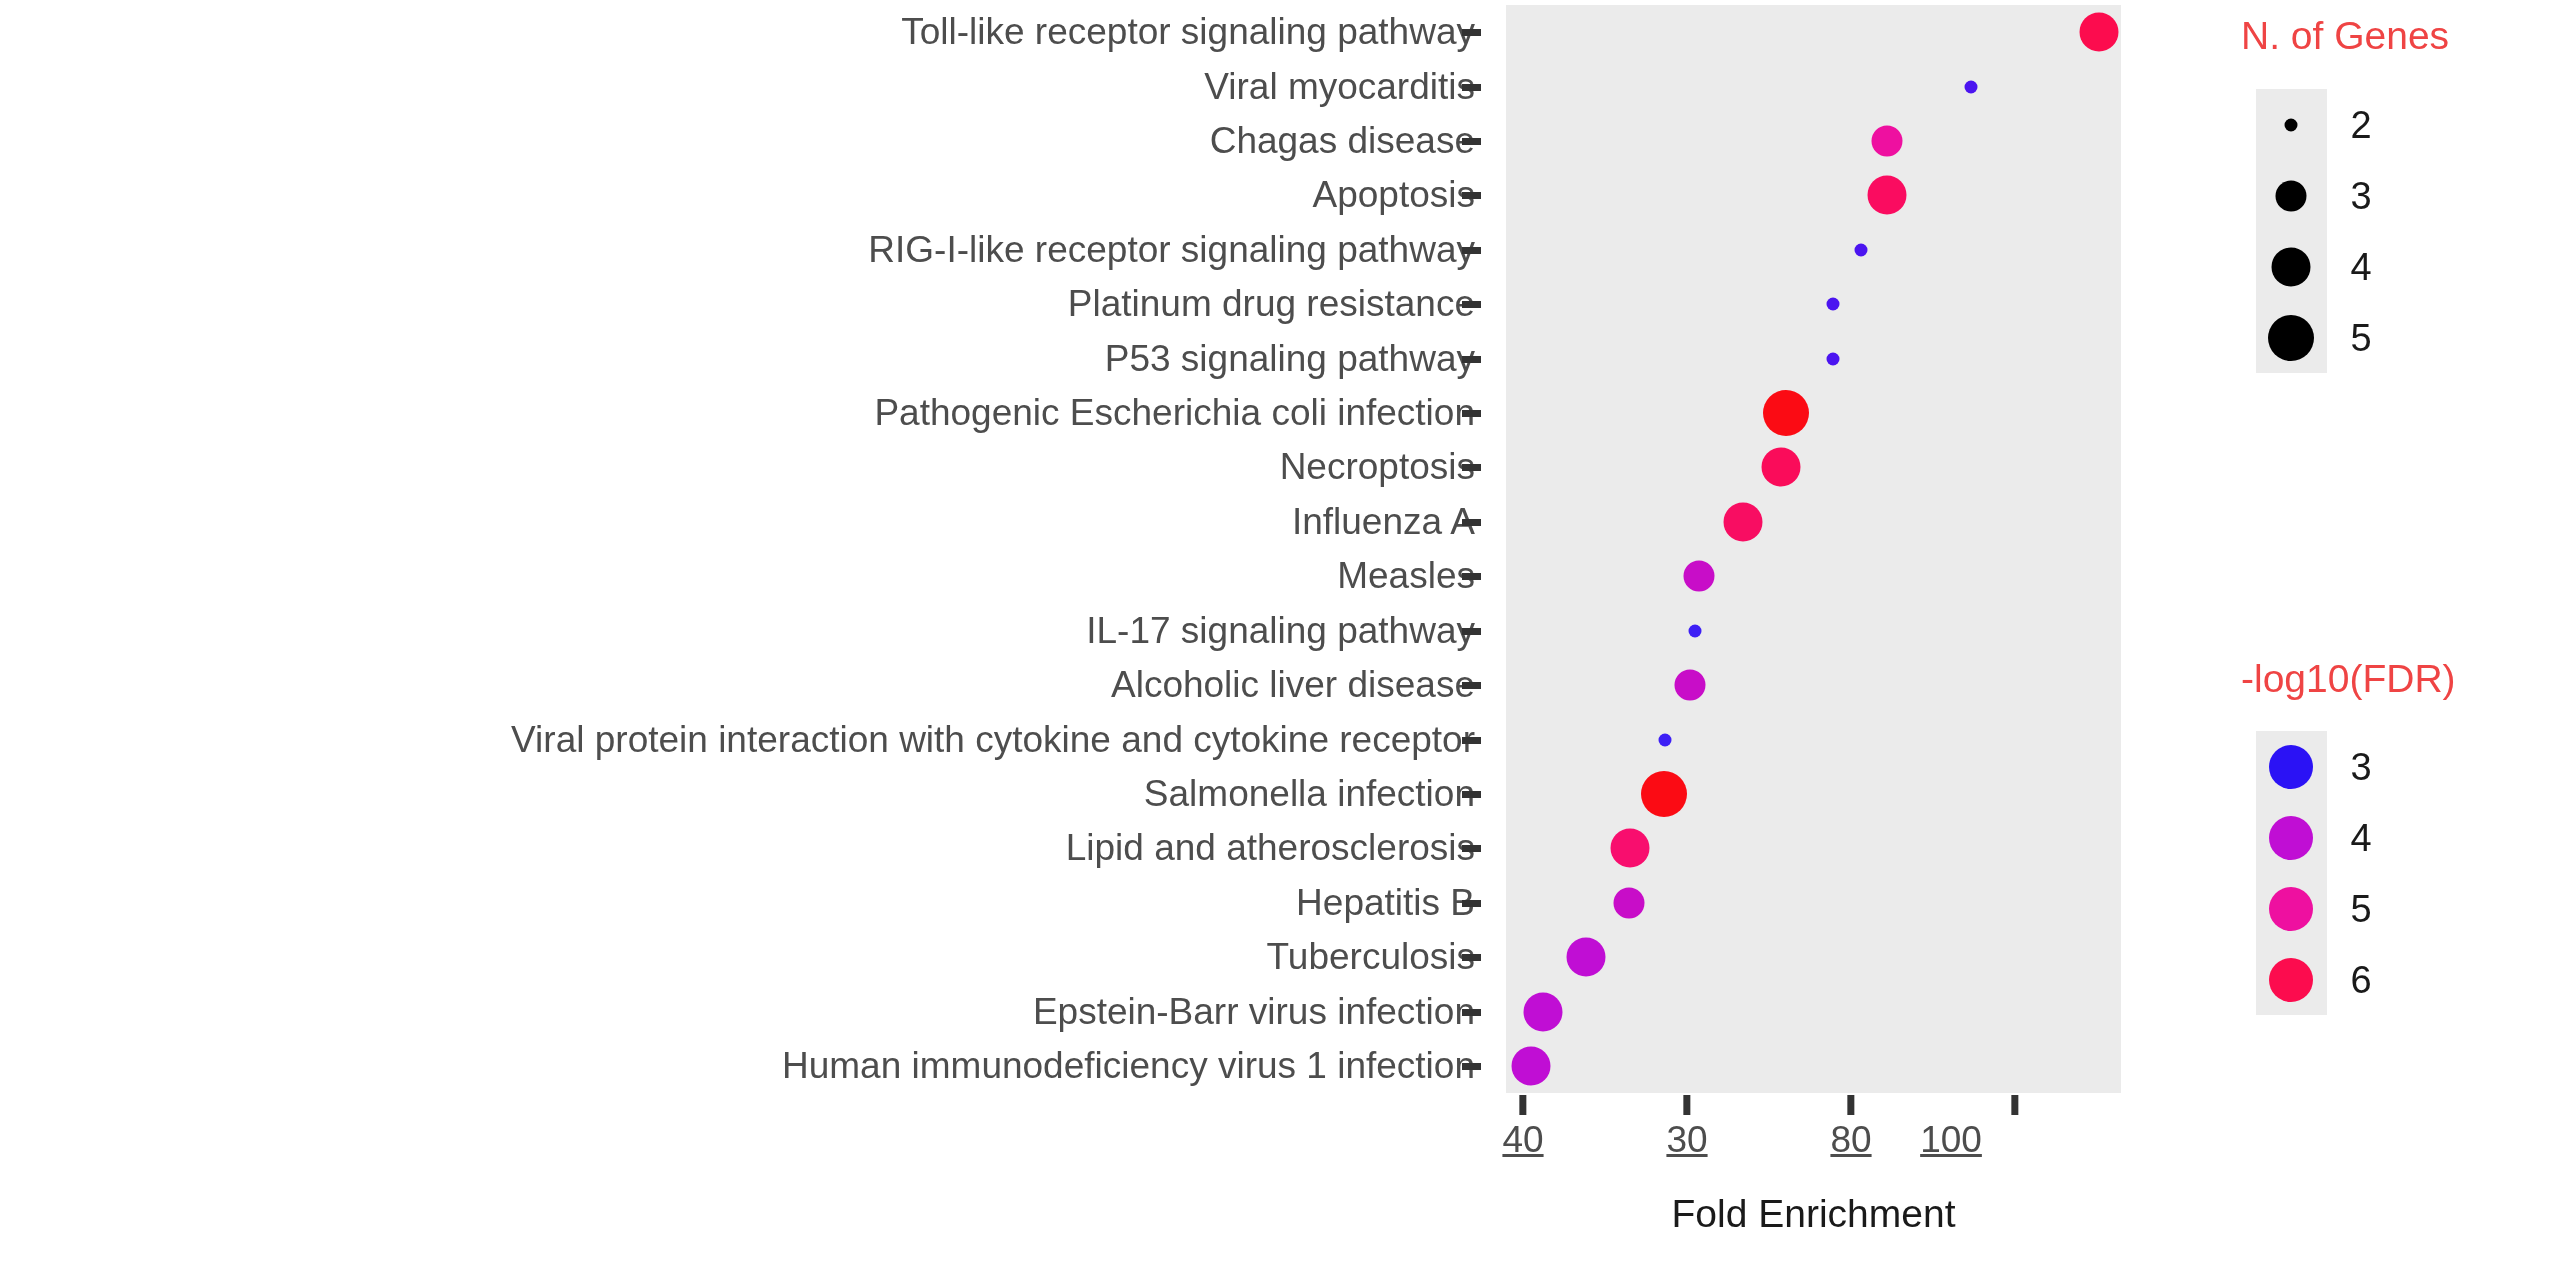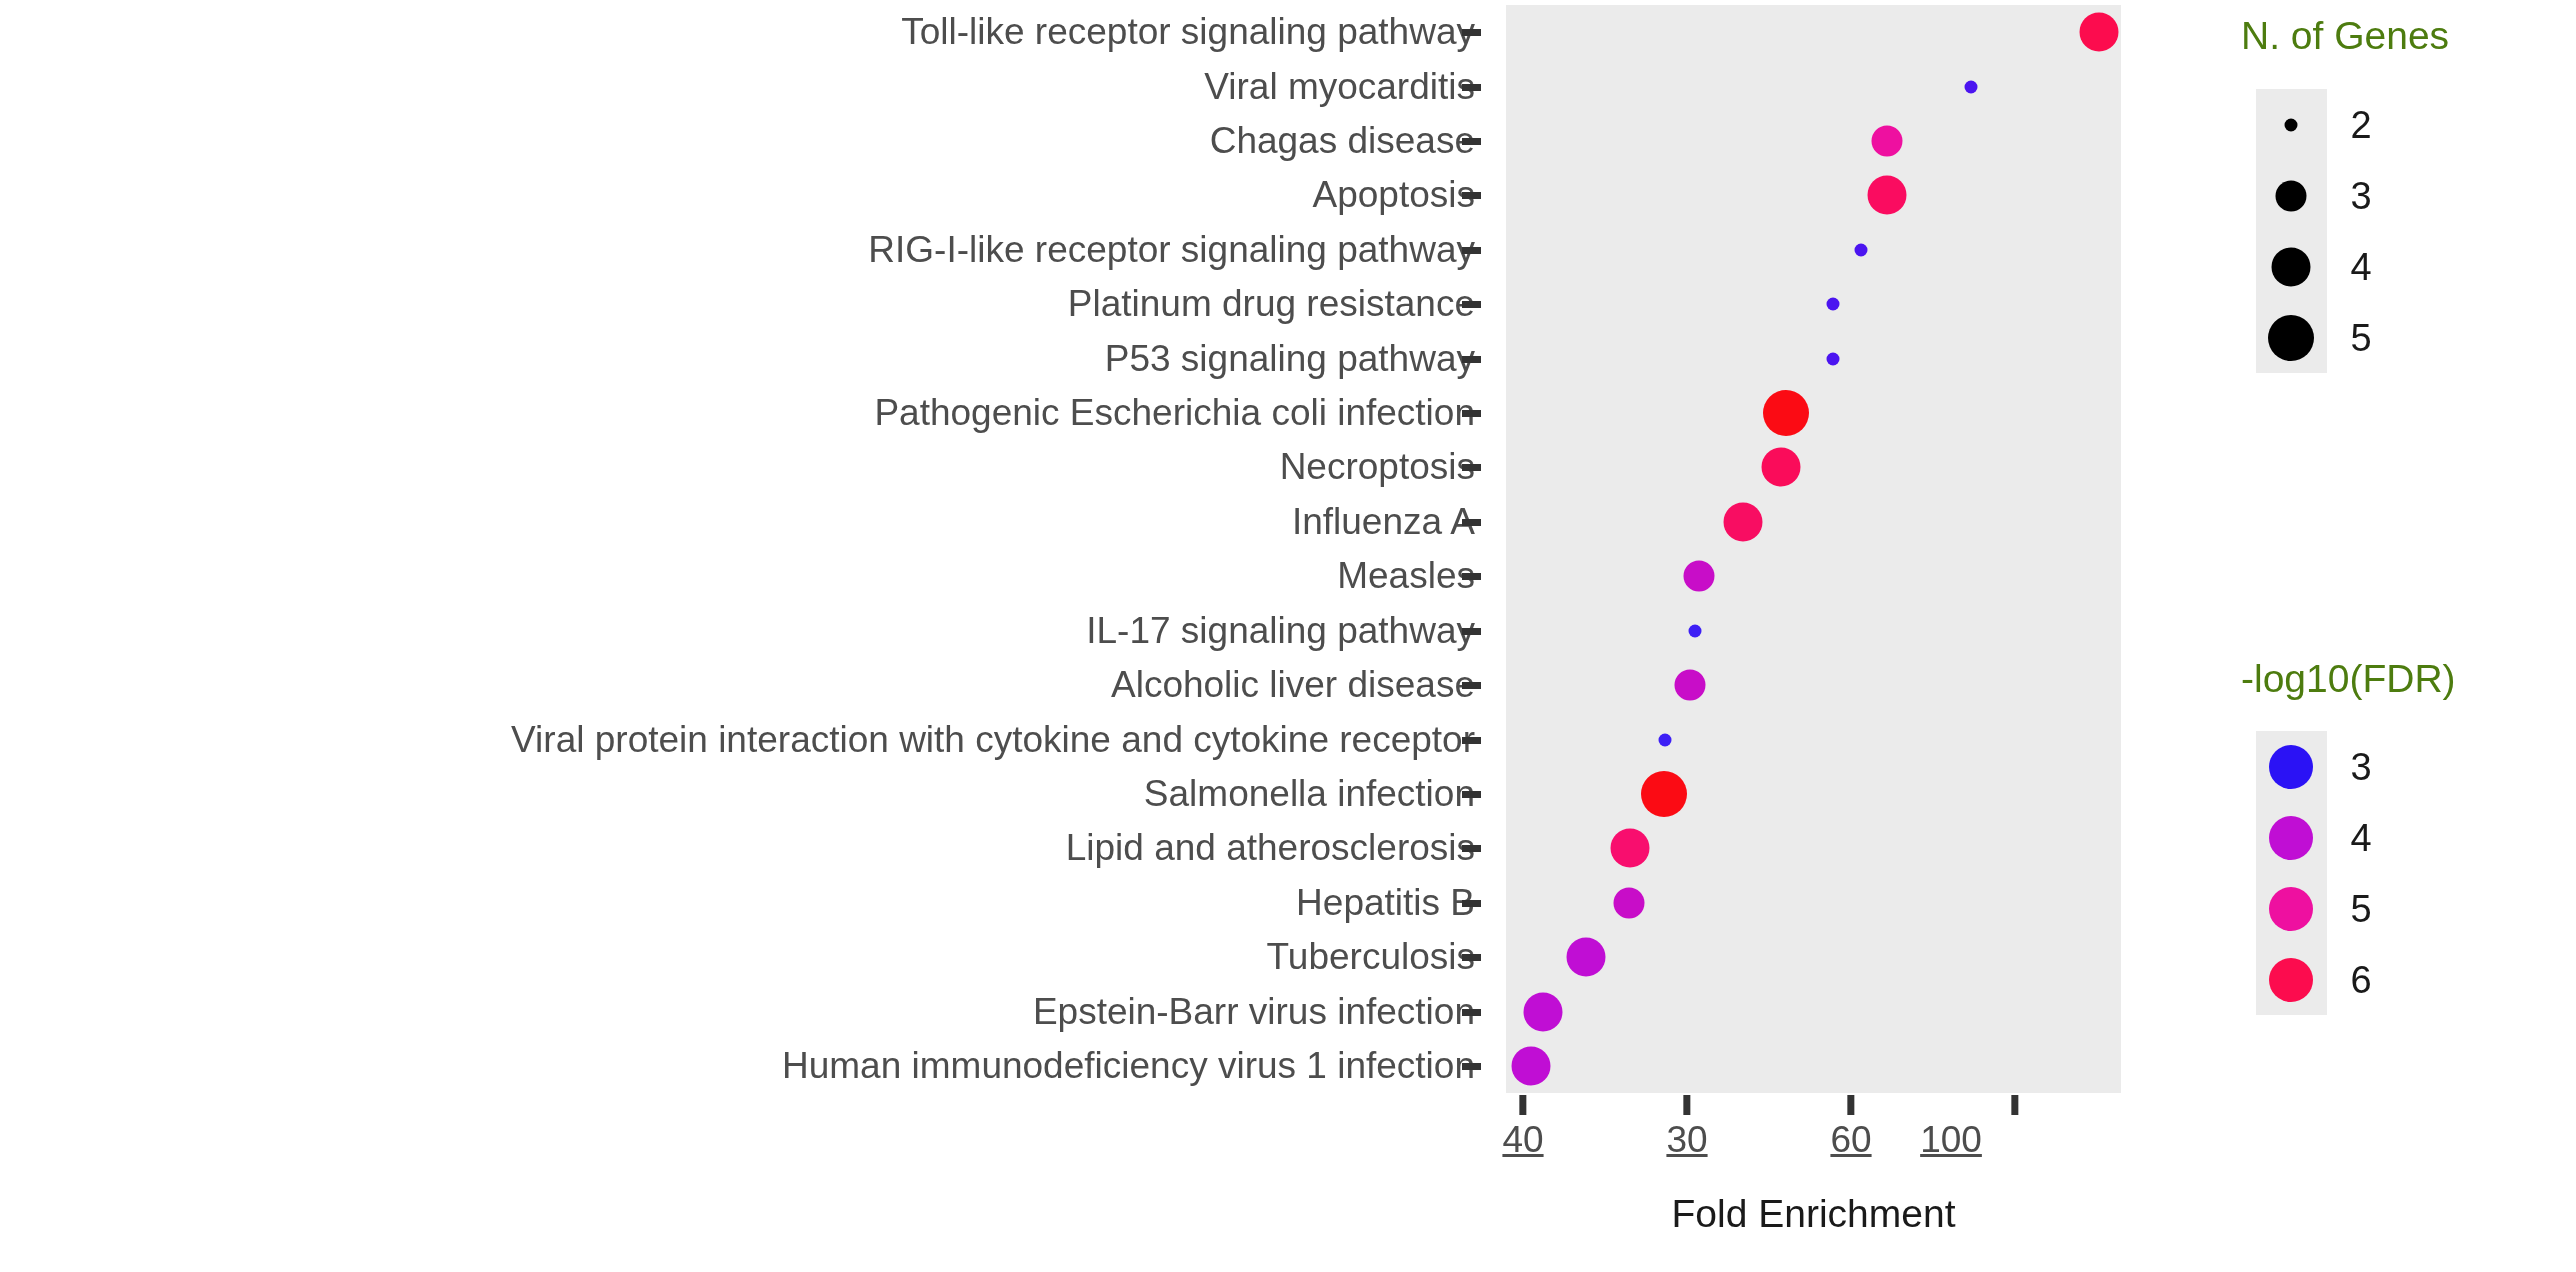--- a/index.html
+++ b/index.html
@@ -105,7 +105,7 @@
   .legend-title {
     position: absolute;
     font-size: 39px;
-    color: #4d7c0f;
+    color: #ef4444;
     white-space: nowrap;
     line-height: 1;
   }

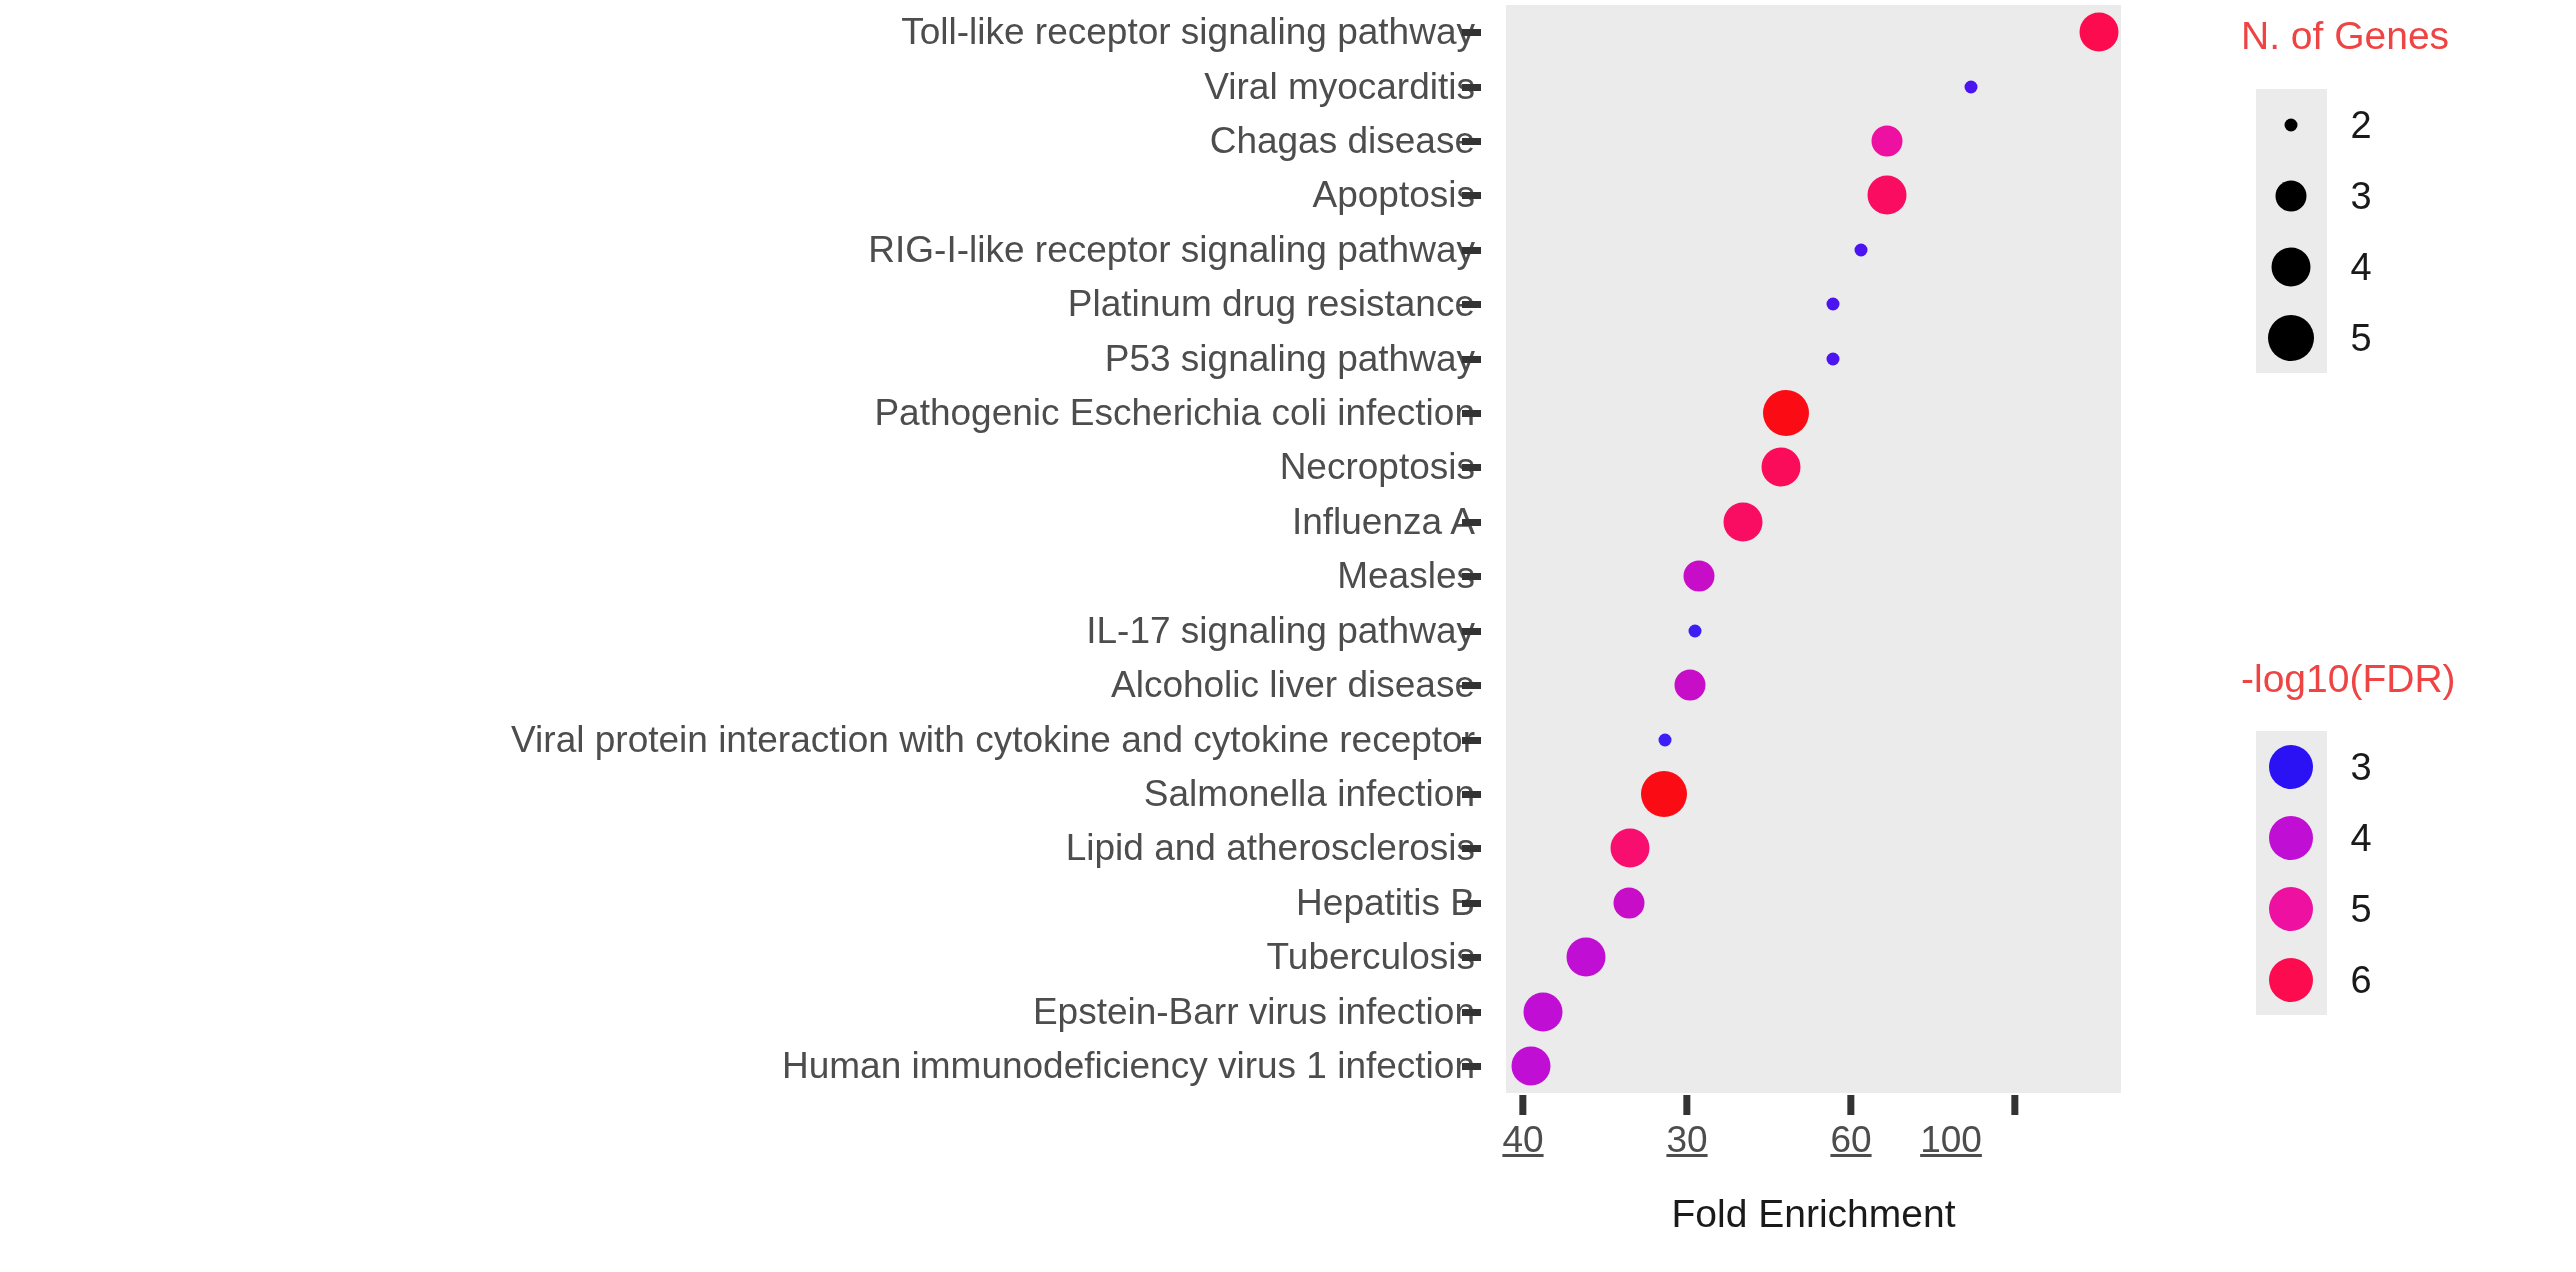--- a/index.html
+++ b/index.html
@@ -256,7 +256,7 @@
       <div class="xtick" style="left: 1687px;"></div>
       <div class="xticklabel" style="left: 1687px;">30</div>
       <div class="xtick" style="left: 1851px;"></div>
-      <div class="xticklabel" style="left: 1851px;">60</div>
+      <div class="xticklabel" style="left: 1851px;">80</div>
       <div class="xtick" style="left: 2015px;"></div>
       <div class="xticklabel" style="left: 1951px;">100</div>
     </div>

